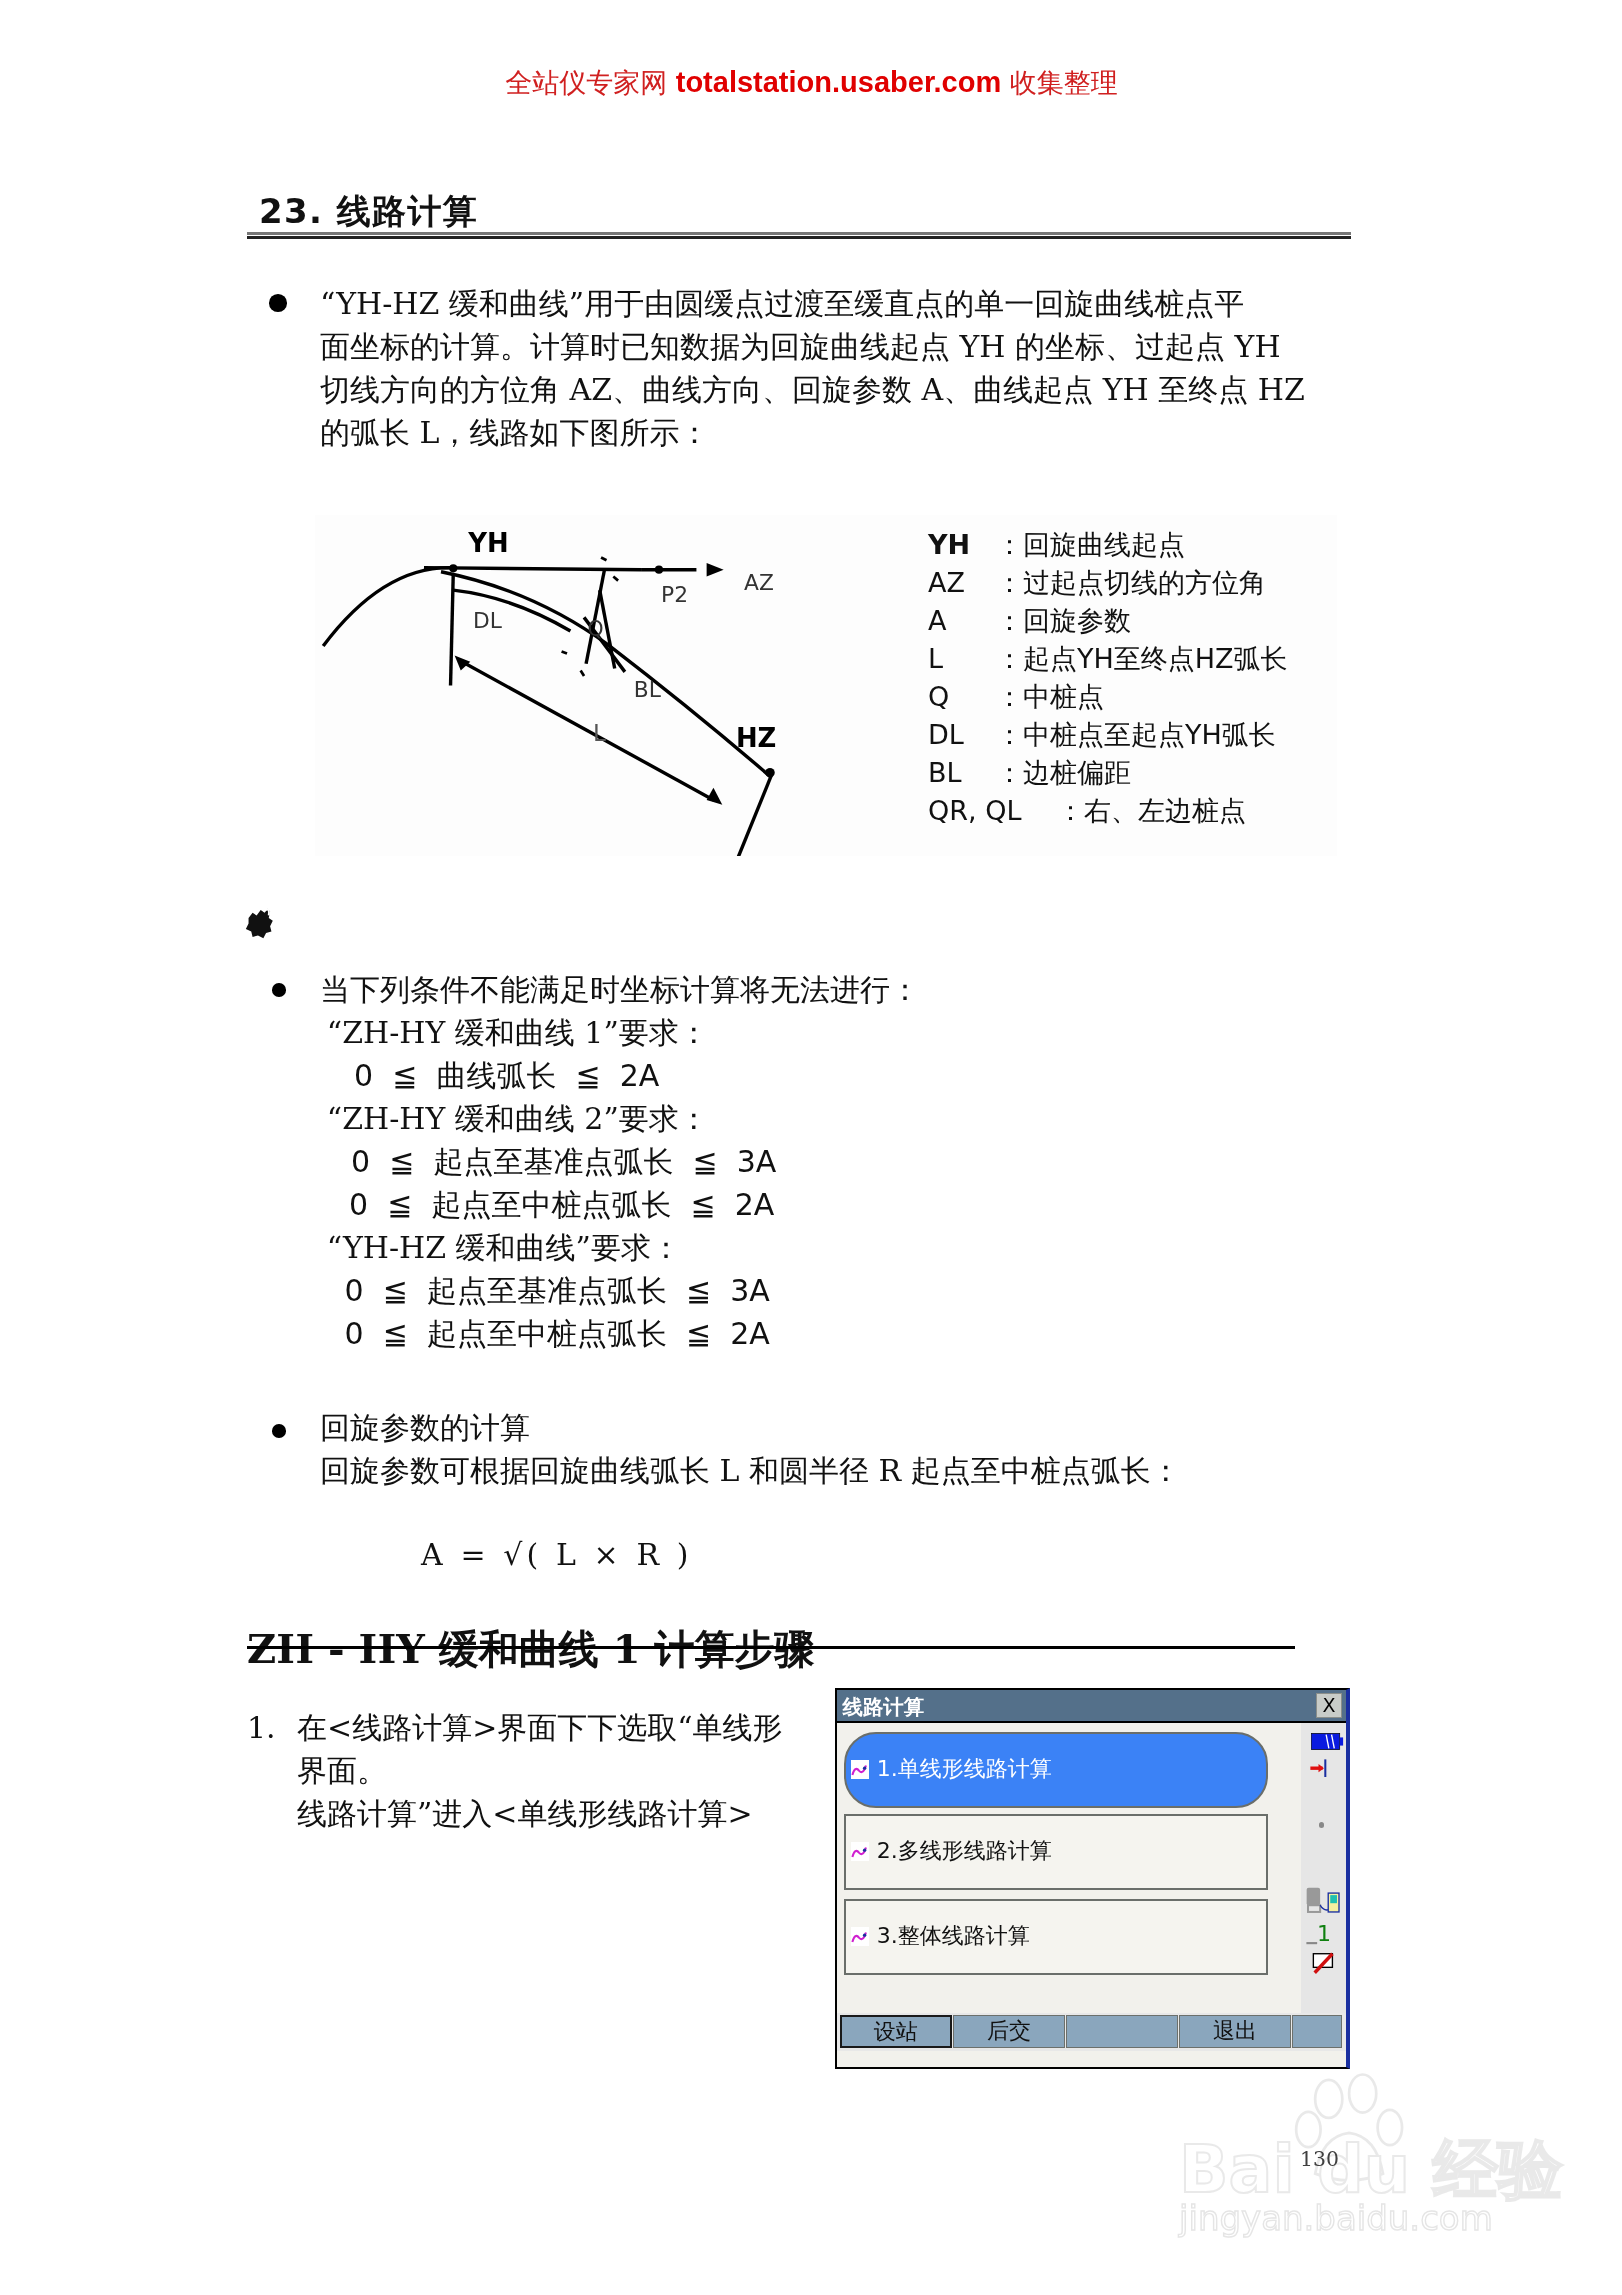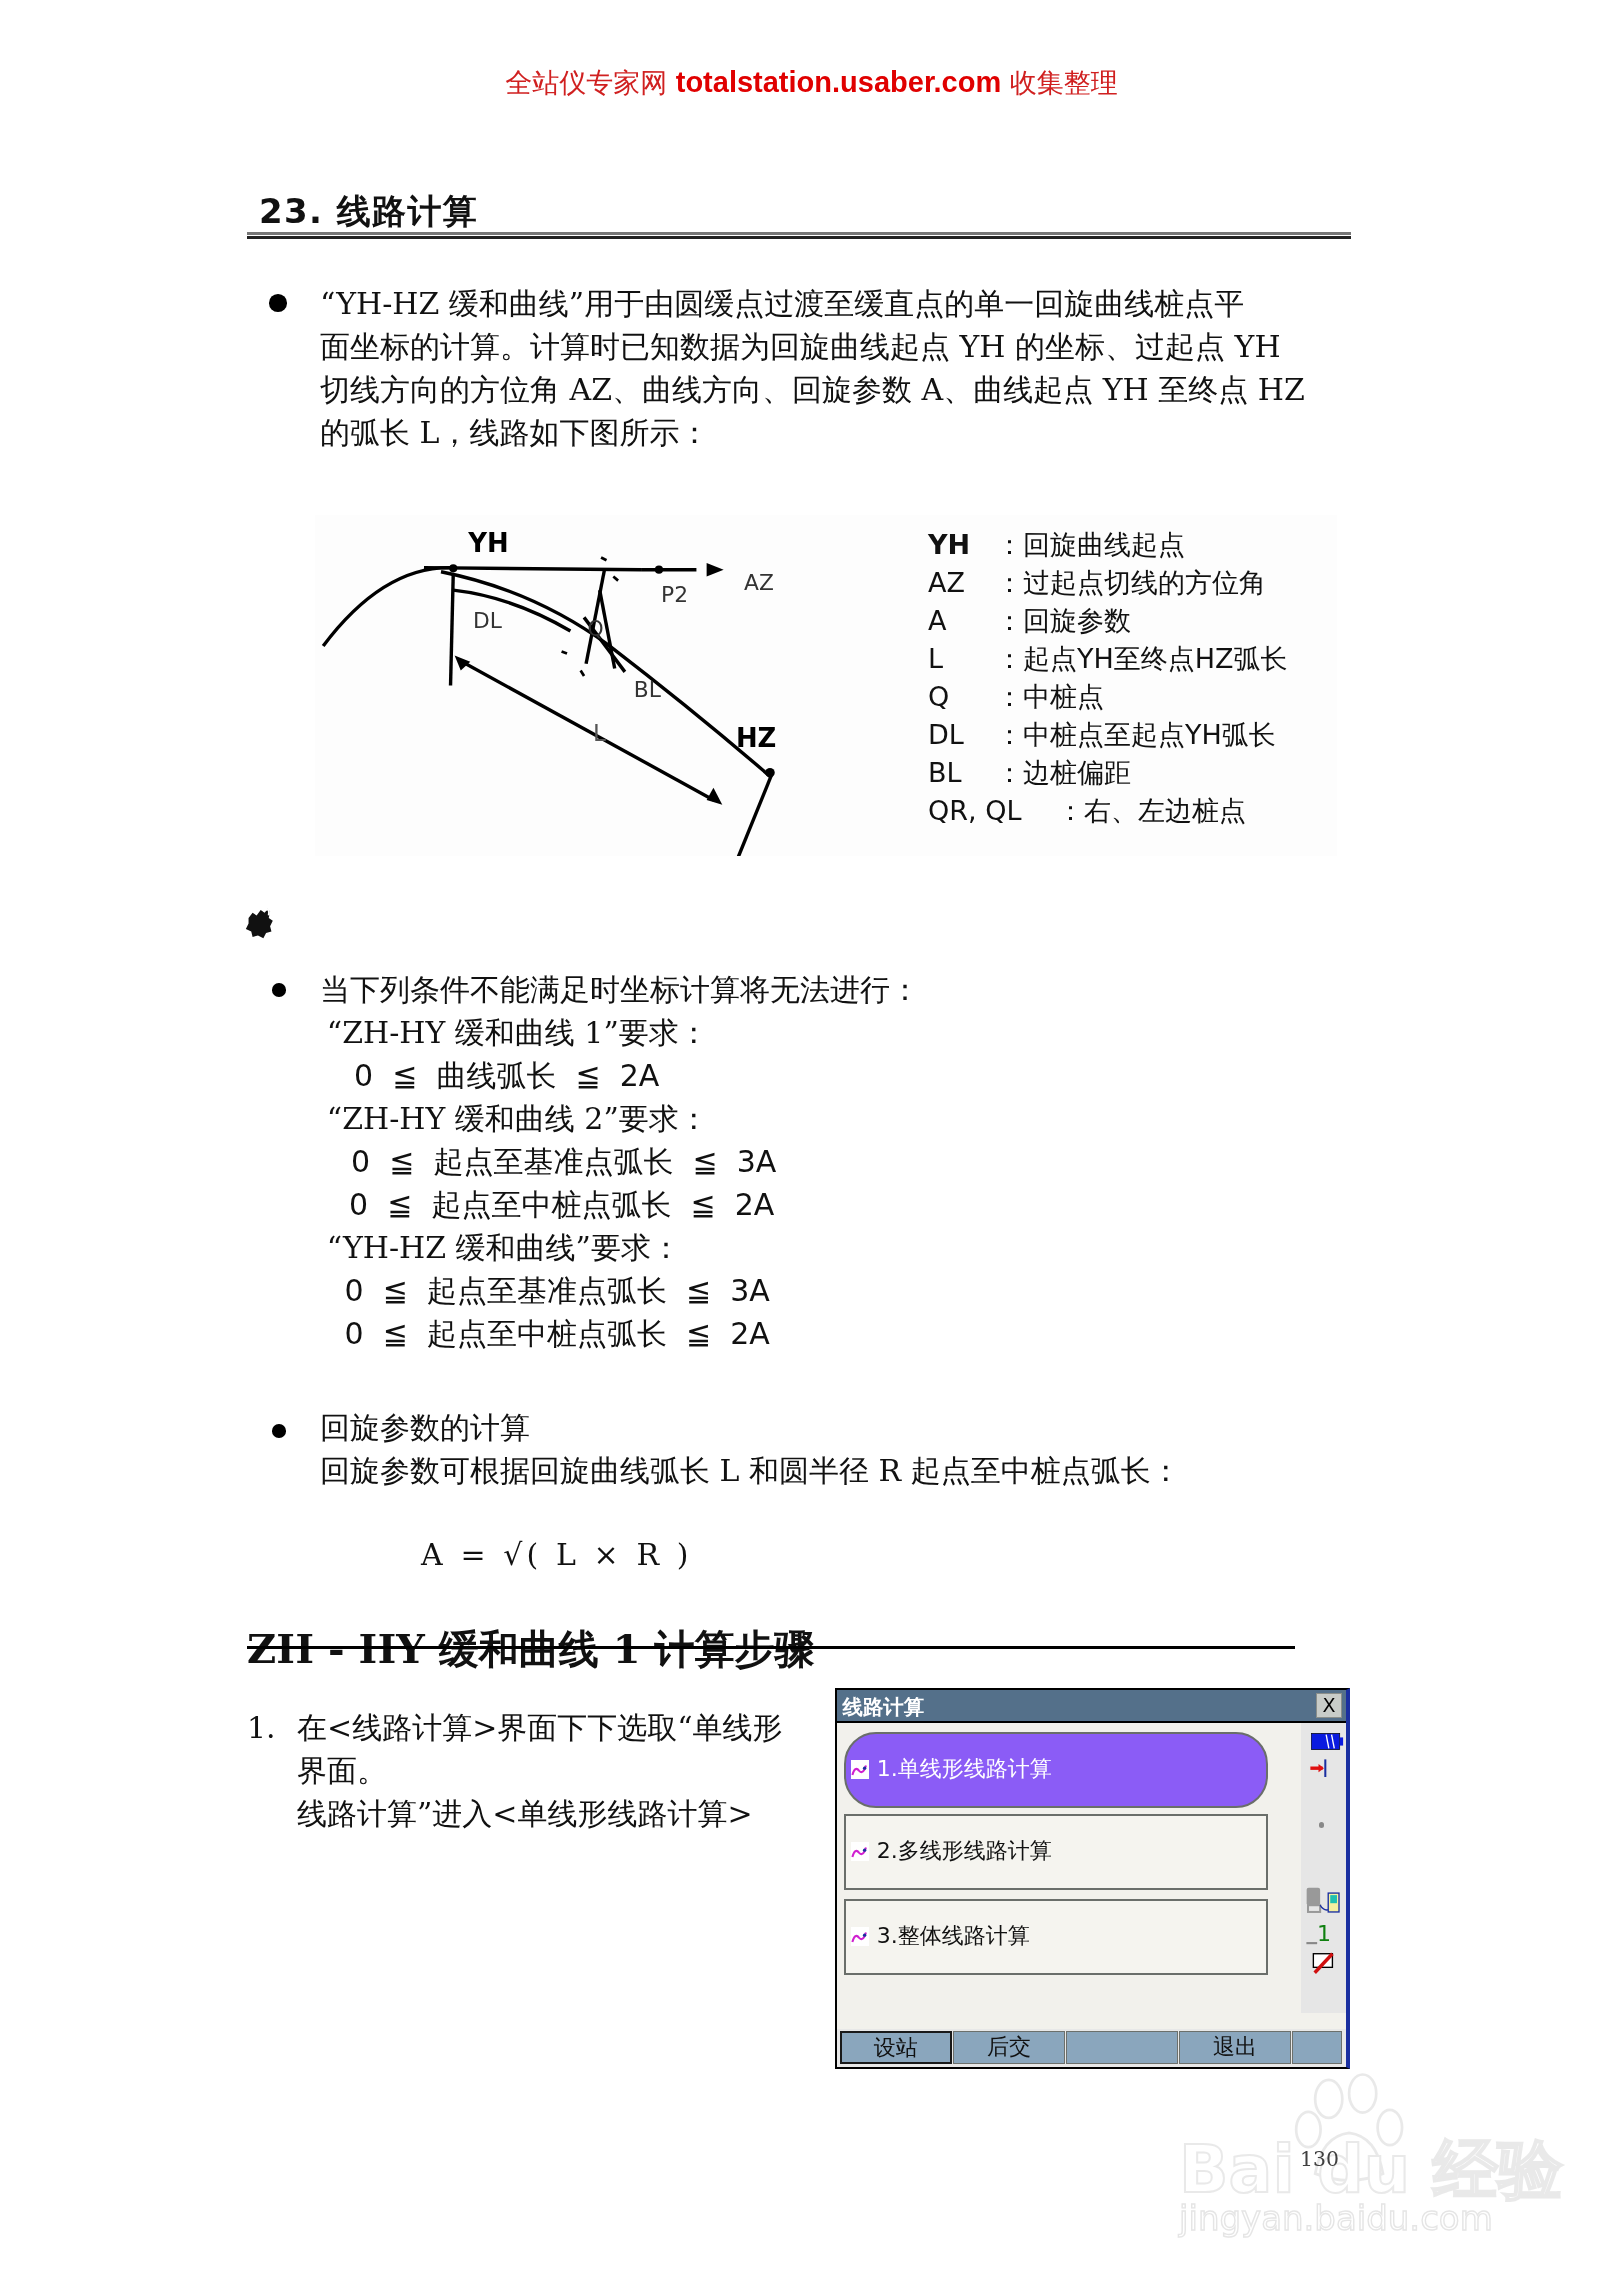--- a/index.html
+++ b/index.html
@@ -42,7 +42,7 @@
   .dev-close { position: absolute; right: 4.1px; top: 3.4px; width: 26px; height: 24.5px; background: #c8ccc8; border: 1.4px solid #8a8e8a; box-sizing: border-box; text-align: center; font-family: "DejaVu Sans", sans-serif; font-size: 19px; line-height: 22px; color: #000; }
   .dev-side { position: absolute; right: 0; top: 33px; width: 45px; height: 290px; background: #e6e6e6; }
   .menu-item { position: absolute; left: 6.8px; width: 424px; height: 76px; border: 2px solid #6a6e6a; box-sizing: border-box; background: #f5f4ef; }
-  .menu-item.sel { background: #8b5cf6; border-radius: 32px; }
+  .menu-item.sel { background: #3b82f6; border-radius: 32px; }
   .menu-item .ico { position: absolute; left: 5.5px; top: 26px; width: 17.7px; height: 19px; background: #fff; }
   .menu-item .lbl { position: absolute; left: 31px; top: 20.4px; font-family: "DejaVu Sans", sans-serif; font-size: 22px; color: #111; white-space: nowrap; }
   .menu-item.sel .lbl { color: #fff; }

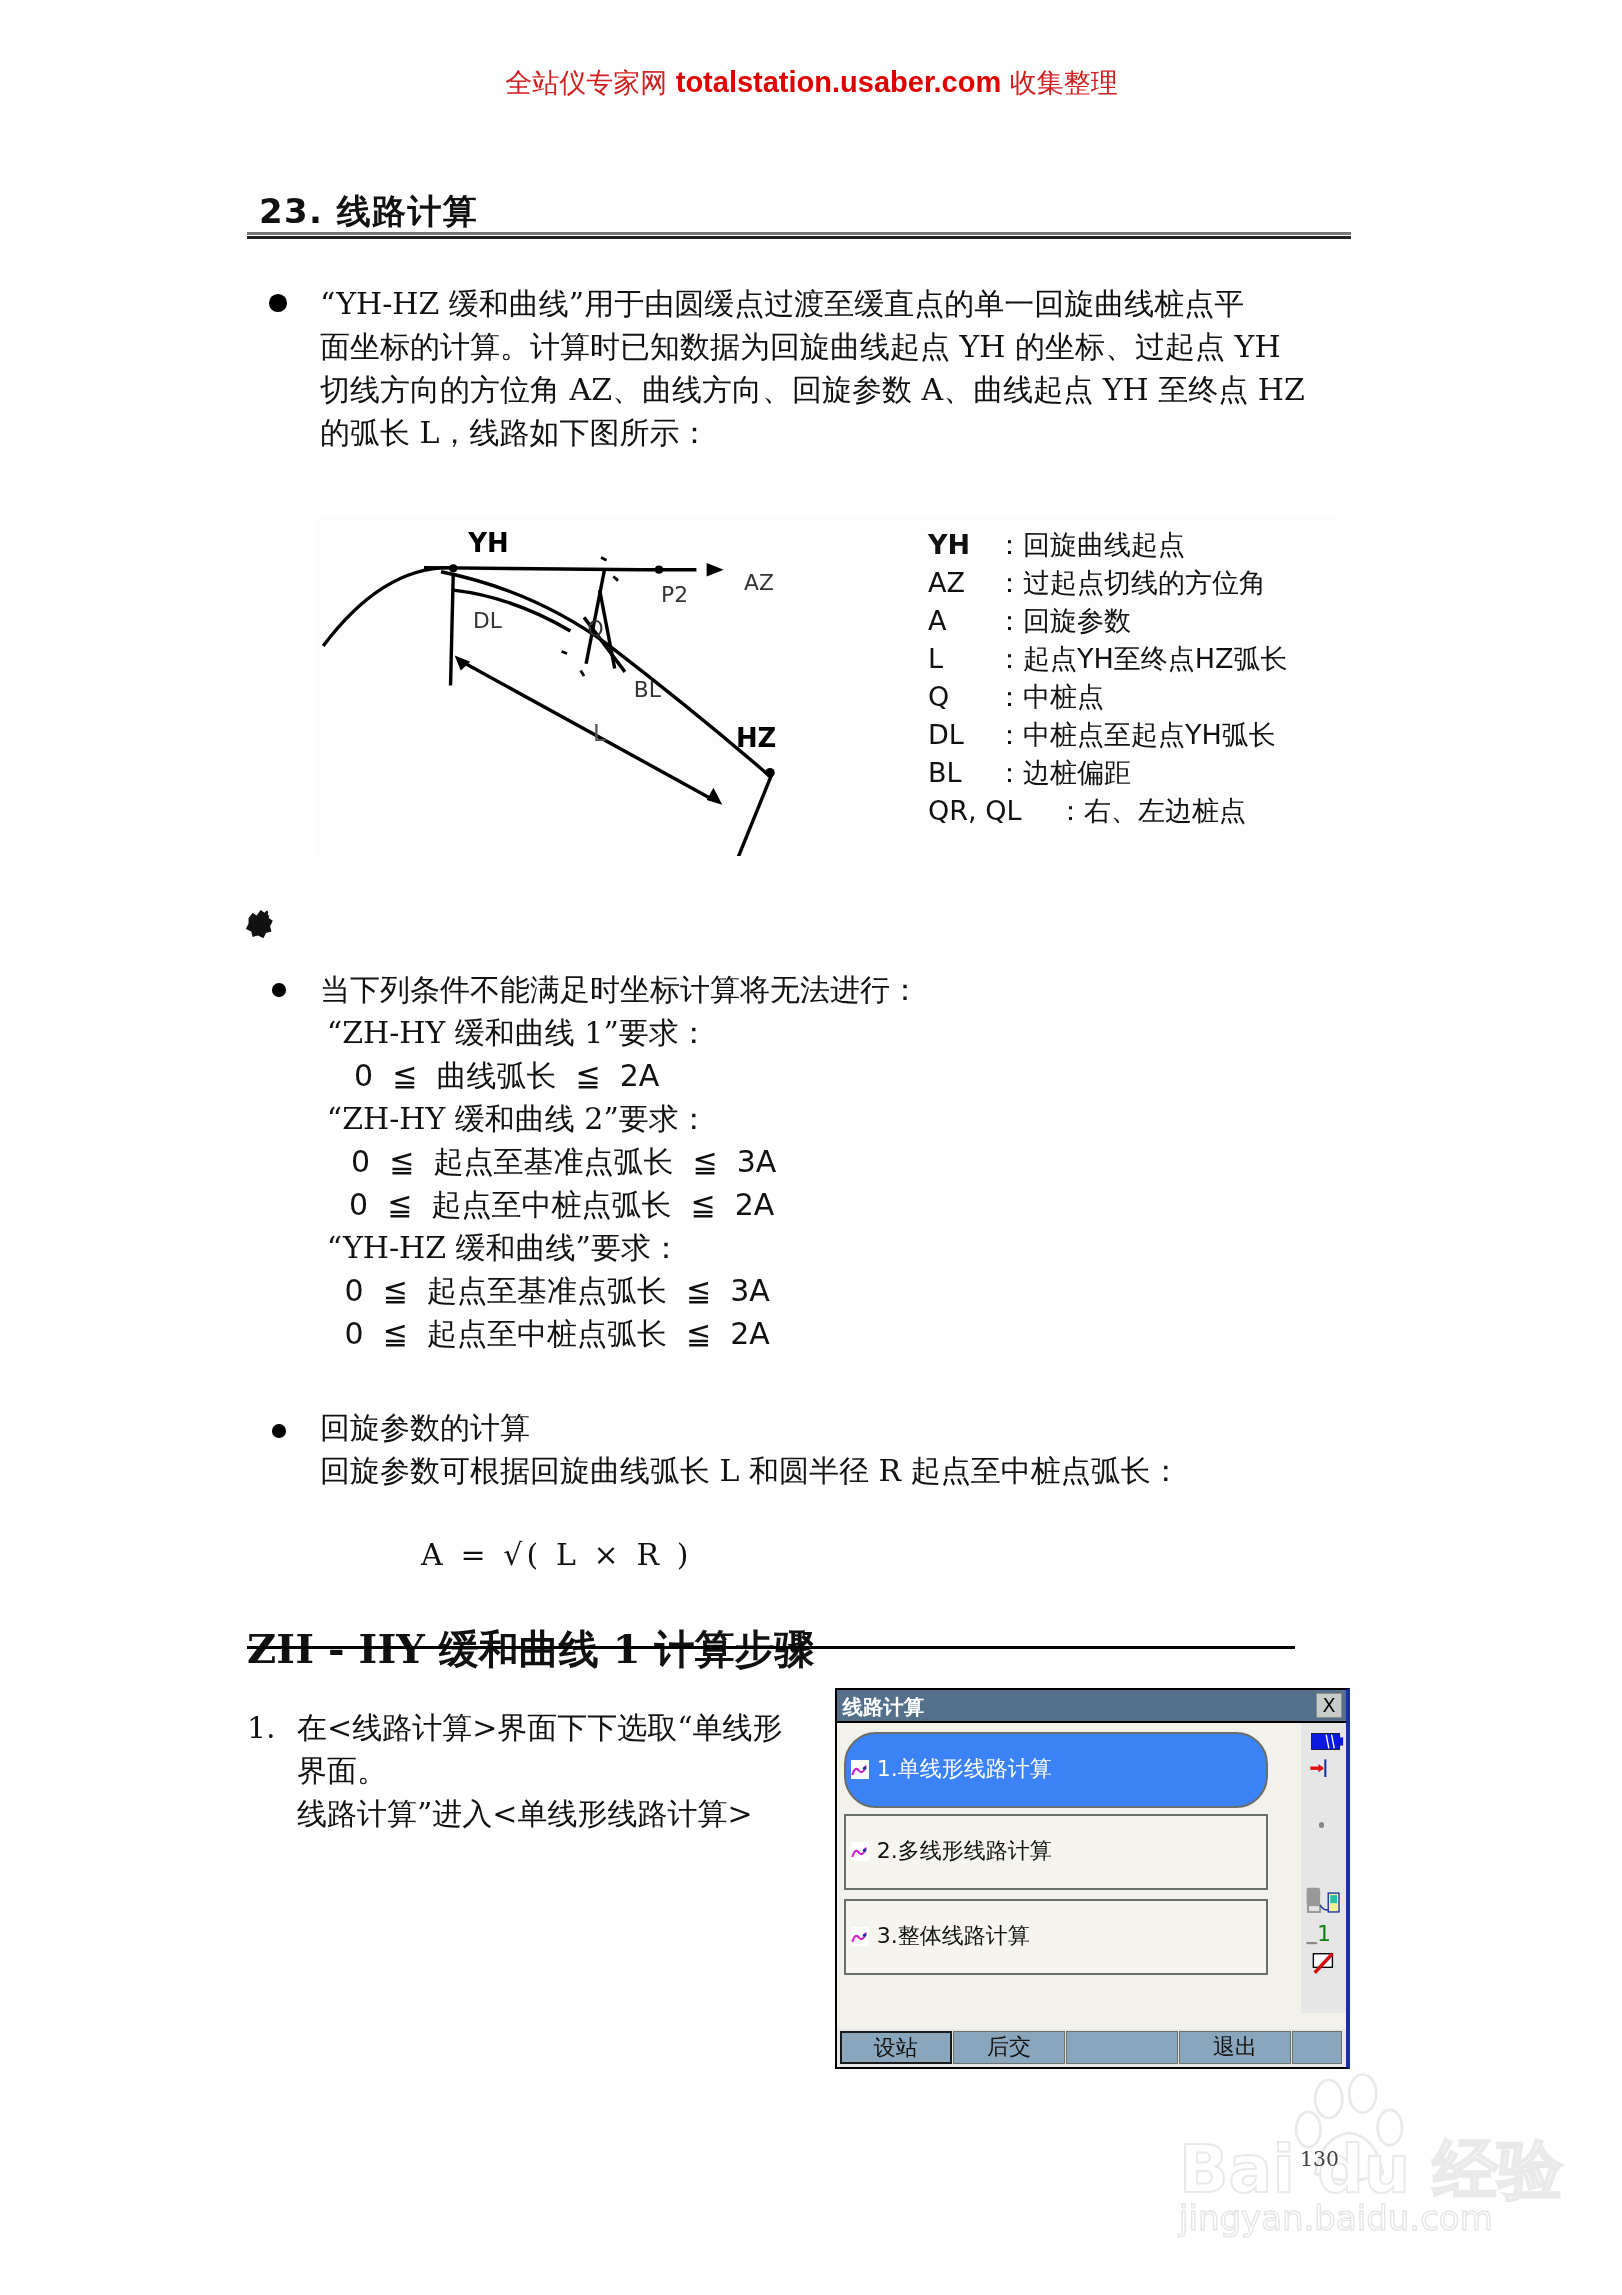--- a/index.html
+++ b/index.html
@@ -46,7 +46,7 @@
   .menu-item .ico { position: absolute; left: 5.5px; top: 26px; width: 17.7px; height: 19px; background: #fff; }
   .menu-item .lbl { position: absolute; left: 31px; top: 20.4px; font-family: "DejaVu Sans", sans-serif; font-size: 22px; color: #111; white-space: nowrap; }
   .menu-item.sel .lbl { color: #fff; }
-  .softkeys { position: absolute; left: 0; bottom: 0; width: 100%; height: 38px; background: #e8e8e8; }
+  .softkeys { position: absolute; left: 0; bottom: 16px; width: 100%; height: 38px; background: #e8e8e8; }
   .softkey { position: absolute; top: 2px; height: 33px; background: #8aa6bd; border: 1.4px solid #6c706c; box-sizing: border-box; text-align: center; font-family: "DejaVu Sans", sans-serif; font-size: 22px; line-height: 30px; color: #111; }
   .softkey.first { border: 2px solid #1a1a1a; }
 

